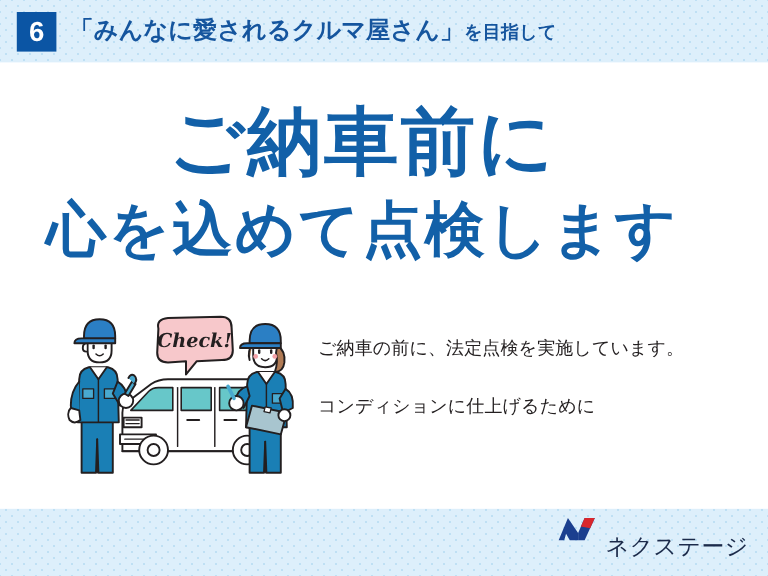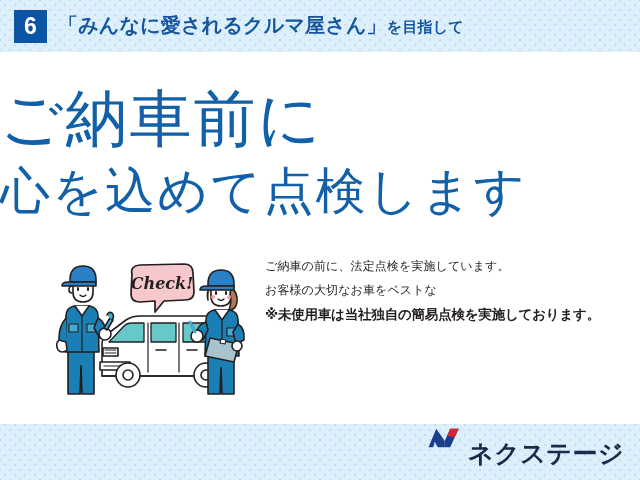--- a/index.html
+++ b/index.html
@@ -46,8 +46,8 @@
   }
   
   .headline{
-    position:absolute;width:604px;
-    color:#1260a8;font-weight:normal;white-space:nowrap;
+    position:absolute;width:604px;text-align:center;
+    color:#1260a8;font-weight:bold;white-space:nowrap;
     letter-spacing:2px;
   }
   #headline1{top:36px;font-size:62px;line-height:1;}

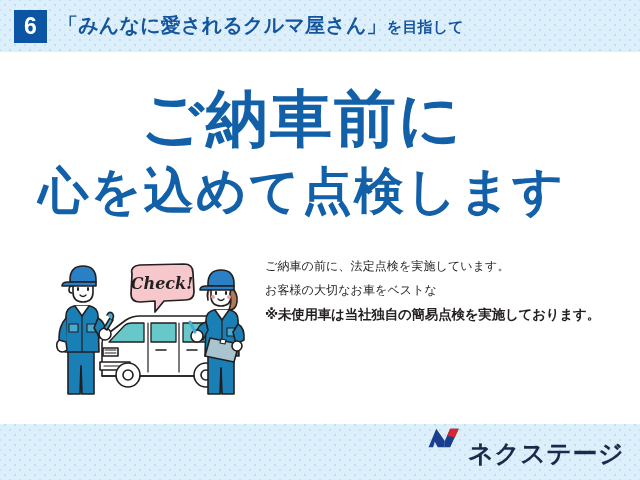--- a/index.html
+++ b/index.html
@@ -59,8 +59,9 @@
     color:#231f20;
   }
   #body-copy .line{
-    font-size:12px;line-height:23.5px;white-space:nowrap;
+    font-size:15px;line-height:23.5px;white-space:nowrap;
     letter-spacing:0.1px;
+    margin-top:24px;
   }
   #body-copy .note{
     font-size:13.5px;line-height:22px;font-weight:bold;

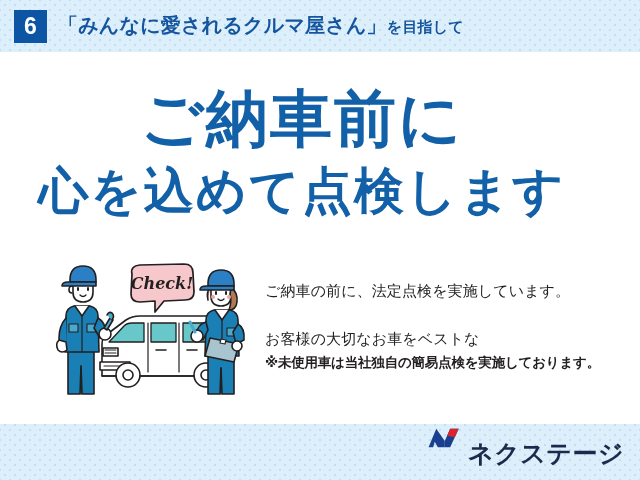--- a/index.html
+++ b/index.html
@@ -104,7 +104,7 @@
 
     <div id="body-copy">
       <div class="line">ご納車の前に、法定点検を実施しています。</div>
-      <div class="line">お客様の大切なお車をベストな</div>
+      <div class="line">コンディションに仕上げるために</div>
       <div class="note">※未使用車は当社独自の簡易点検を実施しております。</div>
     </div>
 

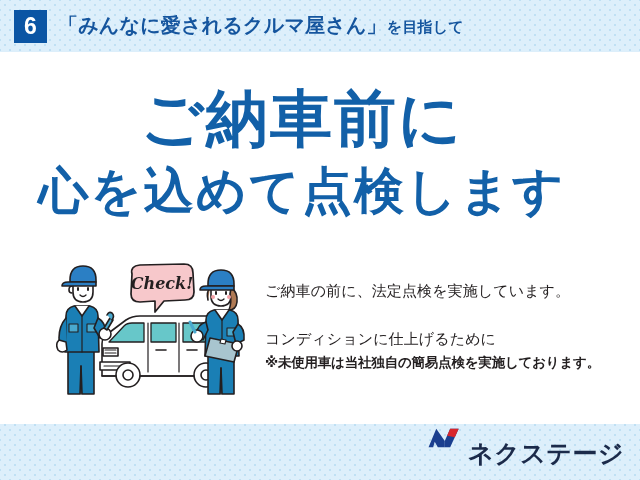--- a/index.html
+++ b/index.html
@@ -105,7 +105,6 @@
     <div id="body-copy">
       <div class="line">ご納車の前に、法定点検を実施しています。</div>
       <div class="line">コンディションに仕上げるために</div>
-      <div class="note">※未使用車は当社独自の簡易点検を実施しております。</div>
     </div>
 
     <div id="illus">

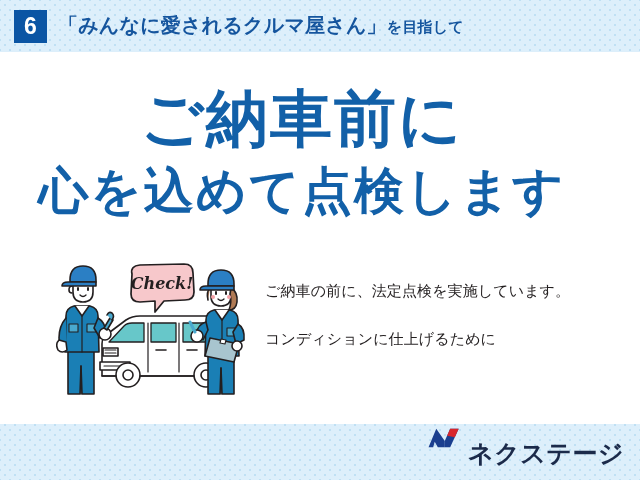--- a/index.html
+++ b/index.html
@@ -79,7 +79,7 @@
   }
   #logo .mark{width:34px;height:24px;display:block;}
   #logo .wordmark{
-    font-size:25px;font-weight:bold;color:#1b2a4a;
+    font-size:19px;font-weight:normal;color:#1b2a4a;
     letter-spacing:0.5px;line-height:1;white-space:nowrap;margin-top:32px;
   }
 </style>

